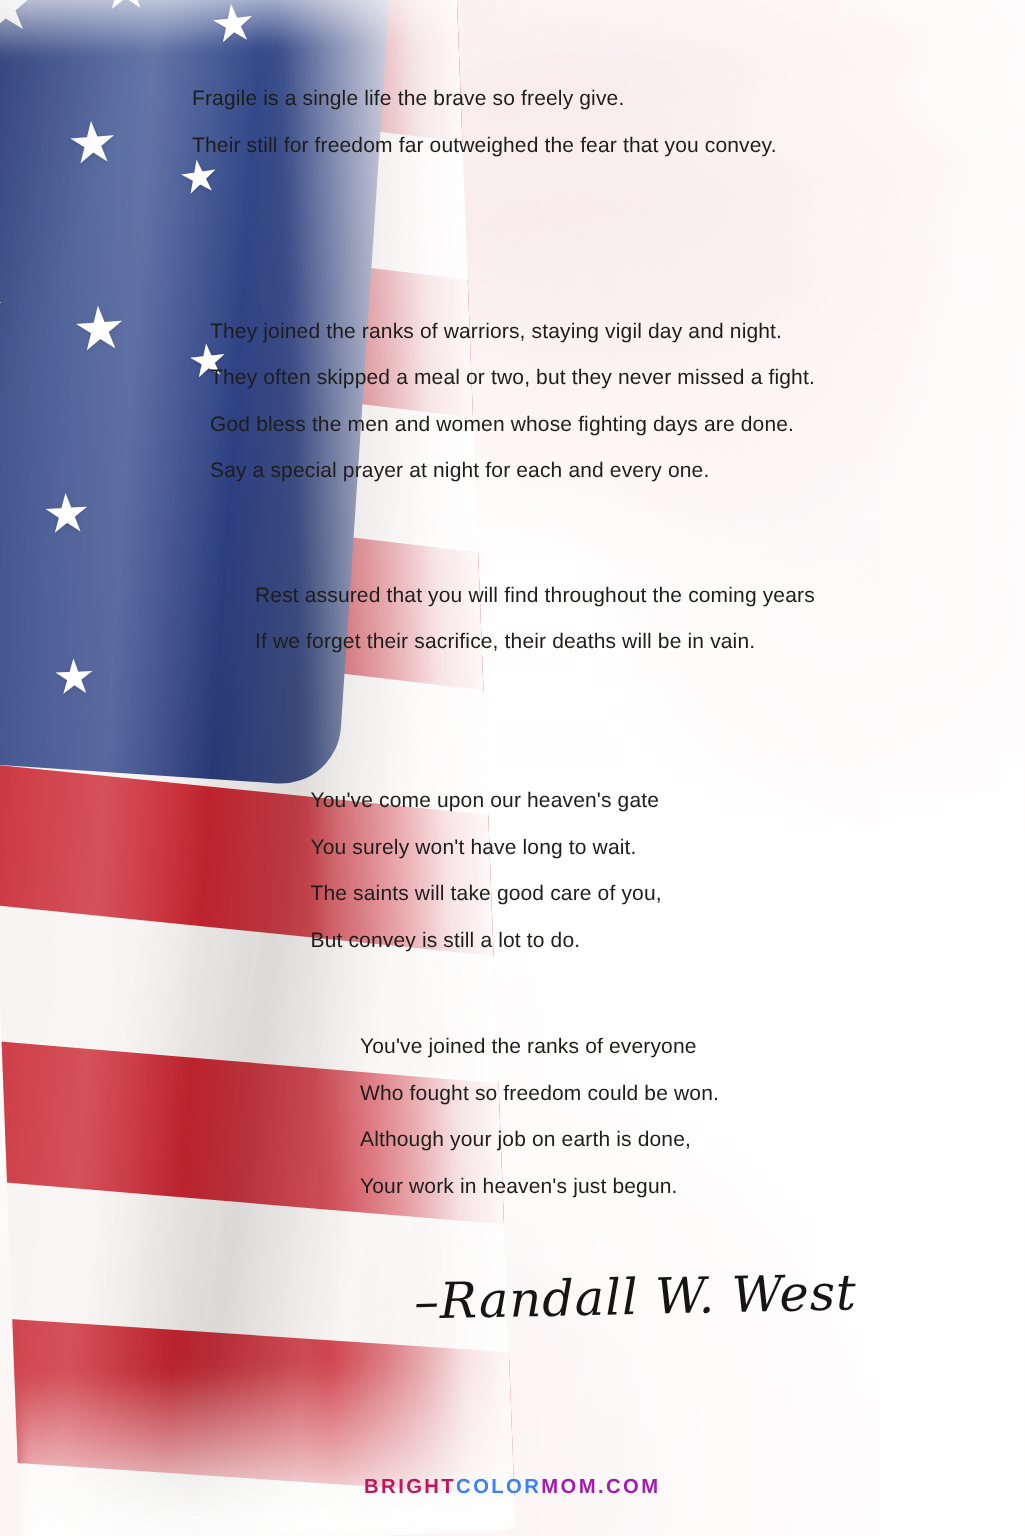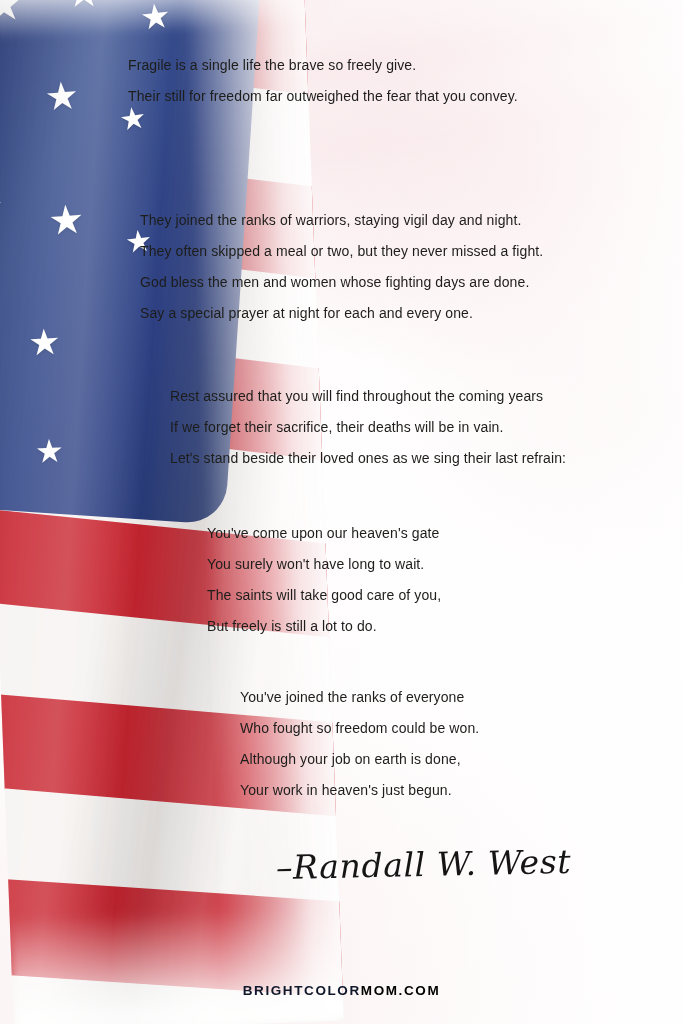--- a/index.html
+++ b/index.html
@@ -240,7 +240,6 @@
     <div class="stanza s3">
       <span class="line">Rest assured that you will find throughout the coming years</span>
       <span class="line">If we forget their sacrifice, their deaths will be in vain.</span>
-      <span class="line">Let's stand beside their loved ones as we sing their last refrain:</span>
     </div>
 
     <div class="stanza s4">

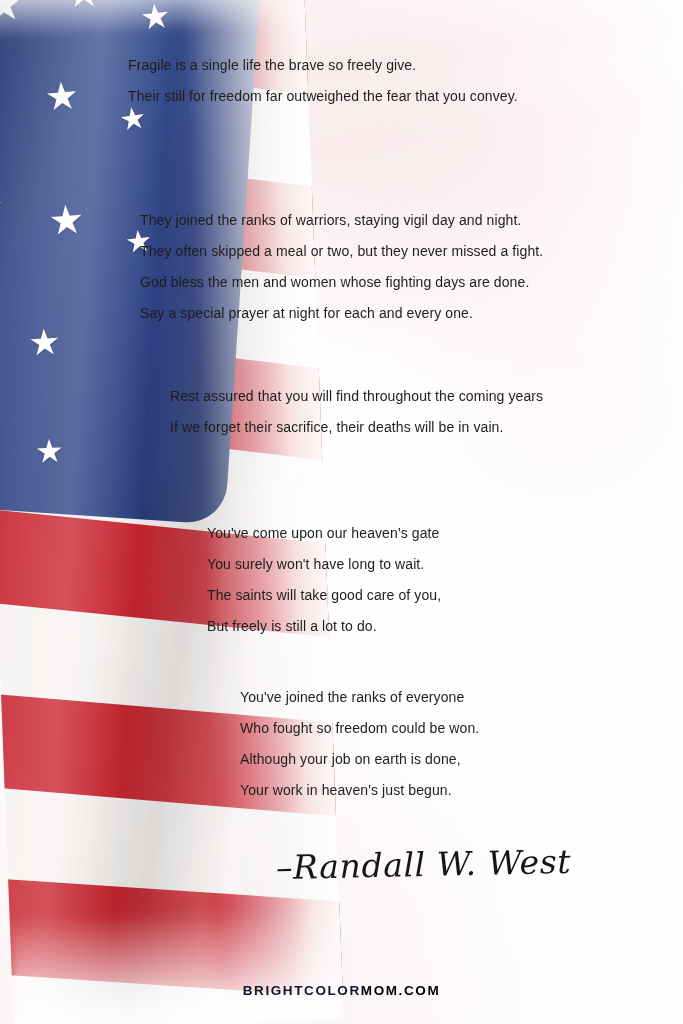--- a/index.html
+++ b/index.html
@@ -246,7 +246,7 @@
       <span class="line">You've come upon our heaven's gate</span>
       <span class="line">You surely won't have long to wait.</span>
       <span class="line">The saints will take good care of you,</span>
-      <span class="line">But freely is still a lot to do.</span>
+      <span class="line">But convey is still a lot to do.</span>
     </div>
 
     <div class="stanza s5">

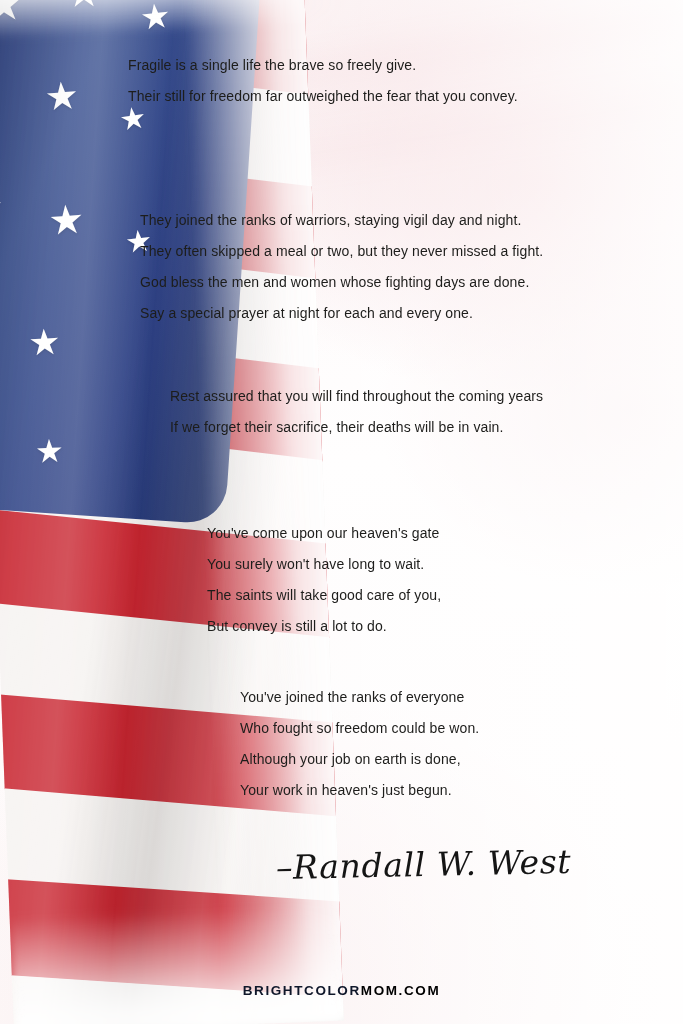--- a/index.html
+++ b/index.html
@@ -171,7 +171,7 @@
     letter-spacing: 1.6px;
     font-weight: bold;
   }
-  .footer .seg-bright { color: #0f172a; }
+  .footer .seg-bright { color: #be185d; }
   .footer .seg-color  { color: #0f172a; }
   .footer .seg-mom    { color: #000000; }
 </style>

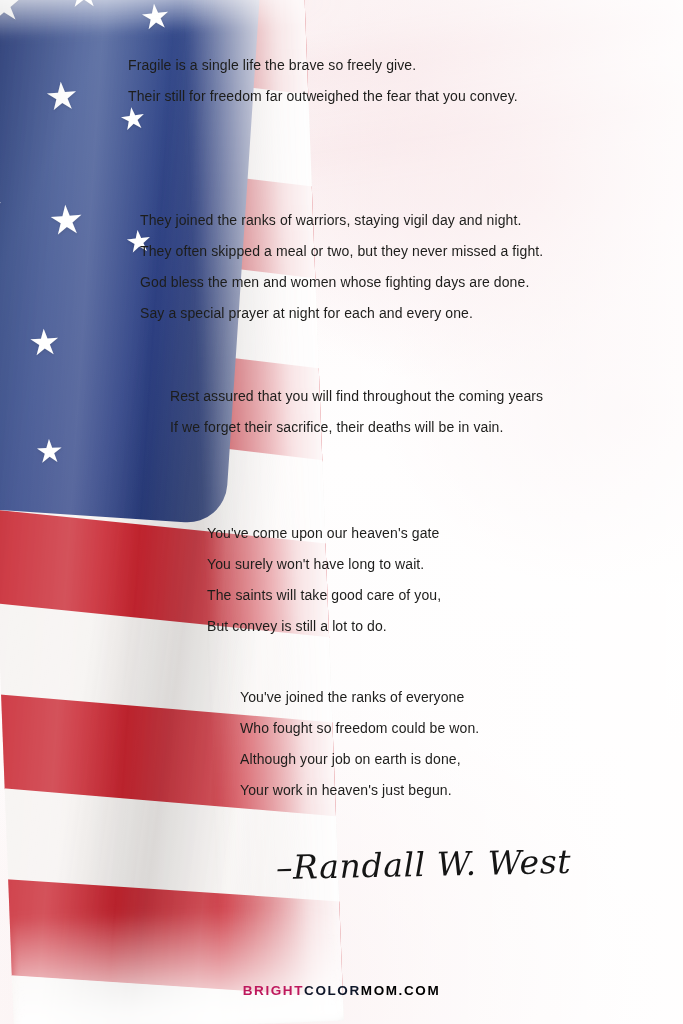--- a/index.html
+++ b/index.html
@@ -172,7 +172,7 @@
     font-weight: bold;
   }
   .footer .seg-bright { color: #be185d; }
-  .footer .seg-color  { color: #0f172a; }
+  .footer .seg-color  { color: #3b82f6; }
   .footer .seg-mom    { color: #000000; }
 </style>
 </head>

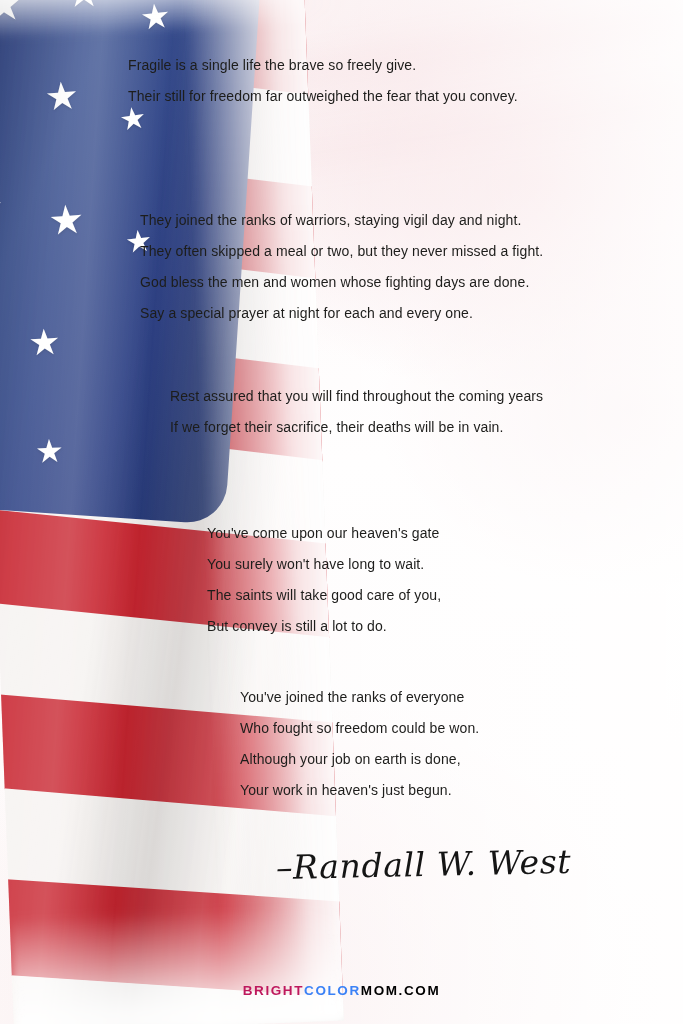--- a/index.html
+++ b/index.html
@@ -173,7 +173,7 @@
   }
   .footer .seg-bright { color: #be185d; }
   .footer .seg-color  { color: #3b82f6; }
-  .footer .seg-mom    { color: #000000; }
+  .footer .seg-mom    { color: #a21caf; }
 </style>
 </head>
 <body>

